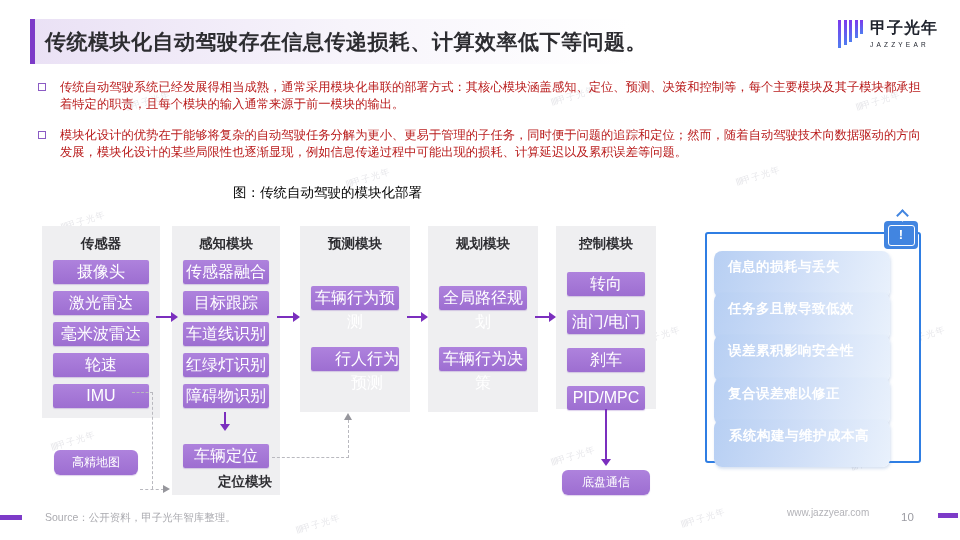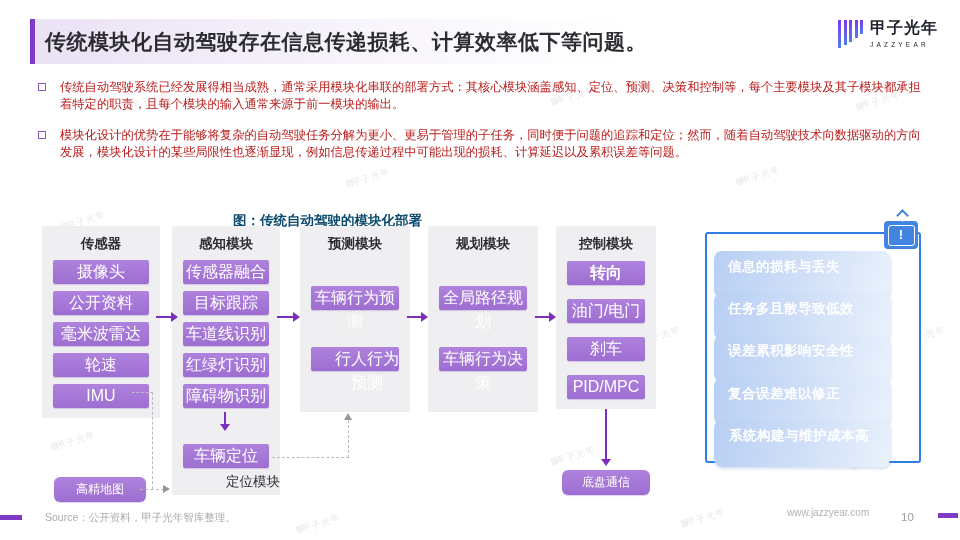--- a/index.html
+++ b/index.html
@@ -33,7 +33,7 @@
   .bullet-text { font-size:12.3px; color:#b91c1c; line-height:1.42; }
 
   
-  .diagram-caption { position:absolute; left:233px; top:184px; font-size:13.5px; font-weight:bold; color:#0c4a6e;margin-top:28px; }
+  .diagram-caption { position:absolute; left:233px; top:184px; font-size:13.5px; font-weight:normal; color:#000000; }
 
   
   .col { position:absolute; background:#efeff1; }

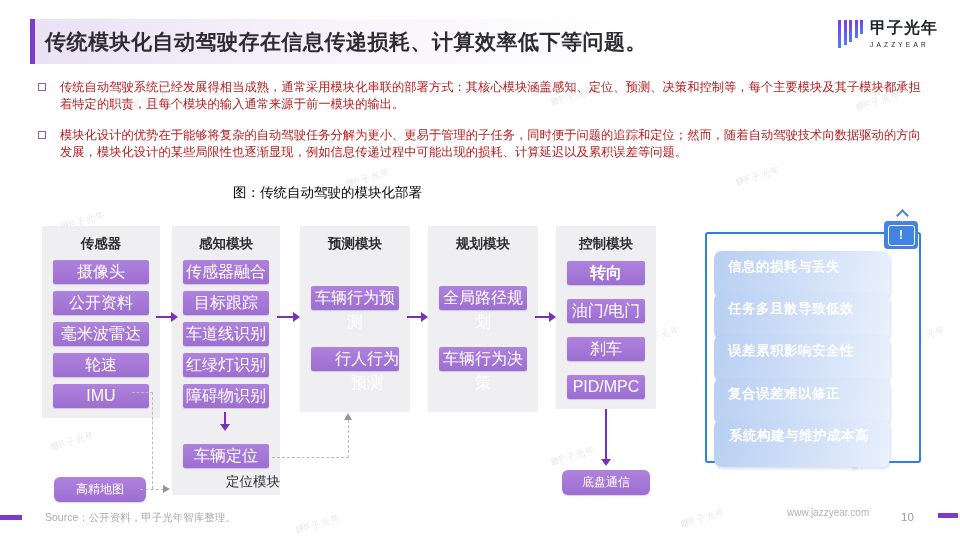--- a/index.html
+++ b/index.html
@@ -169,7 +169,7 @@
 
   <div class="col" style="left:556px; top:226px; width:100px; height:183px;">
     <div class="col-title">控制模块</div>
-    <div class="pbtn gap-lg" style="margin-top:8px;font-weight:bold;">转向</div>
+    <div class="pbtn gap-lg" style="margin-top:19px;">转向</div>
     <div class="pbtn gap-lg">油门/电门</div>
     <div class="pbtn gap-lg">刹车</div>
     <div class="pbtn gap-lg">PID/MPC</div>

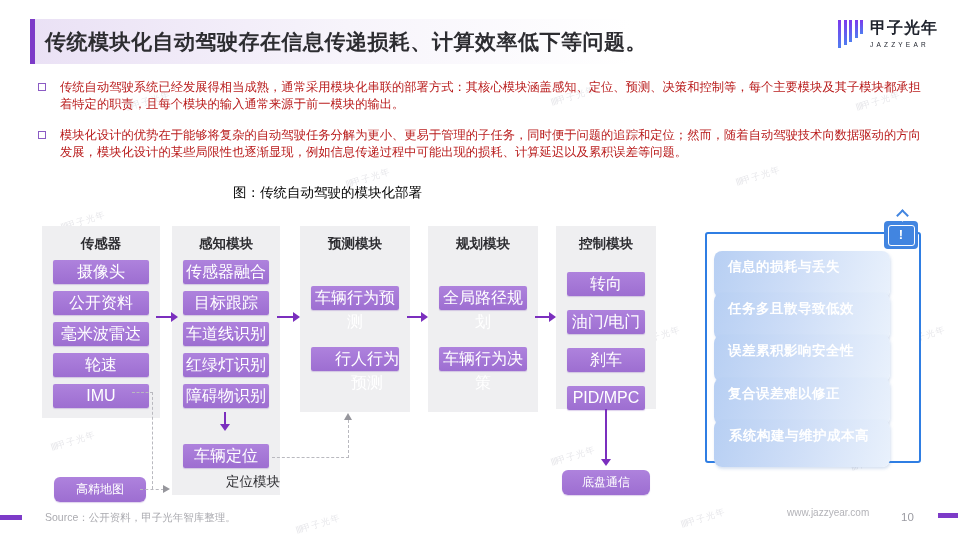--- a/index.html
+++ b/index.html
@@ -140,7 +140,7 @@
   <div class="col" style="left:42px; top:226px; width:118px; height:192px;">
     <div class="col-title">传感器</div>
     <div class="pbtn">摄像头</div>
-    <div class="pbtn">公开资料</div>
+    <div class="pbtn">激光雷达</div>
     <div class="pbtn">毫米波雷达</div>
     <div class="pbtn">轮速</div>
     <div class="pbtn">IMU</div>

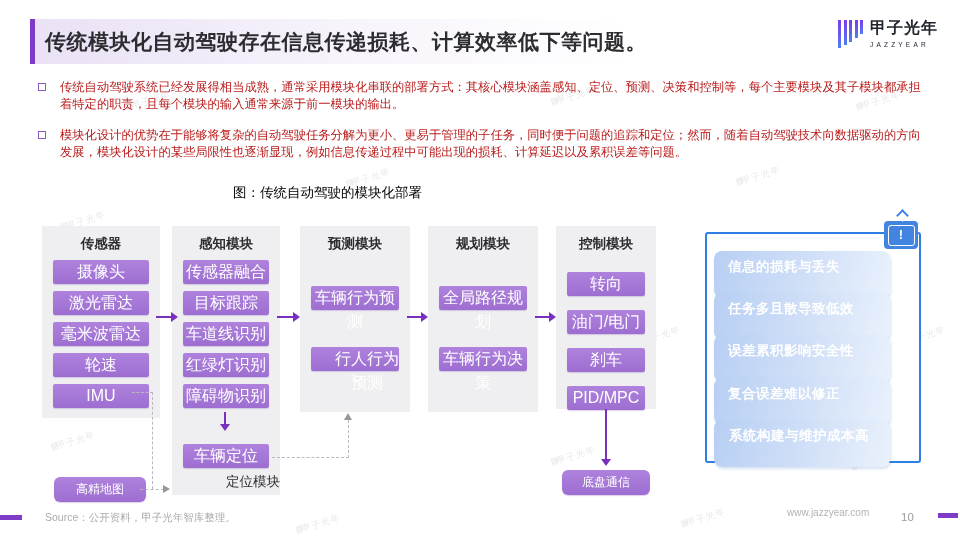--- a/index.html
+++ b/index.html
@@ -180,7 +180,7 @@
     <div class="loc-title">定位模块</div>
   </div>
 
-  <div class="float-btn" style="left:54px; top:477px; width:92px;">高精地图</div>
+  <div class="float-btn" style="left:54px; top:450px; width:84px;">高精地图</div>
 
   <div class="float-btn" style="left:562px; top:470px; width:88px;">底盘通信</div>
 

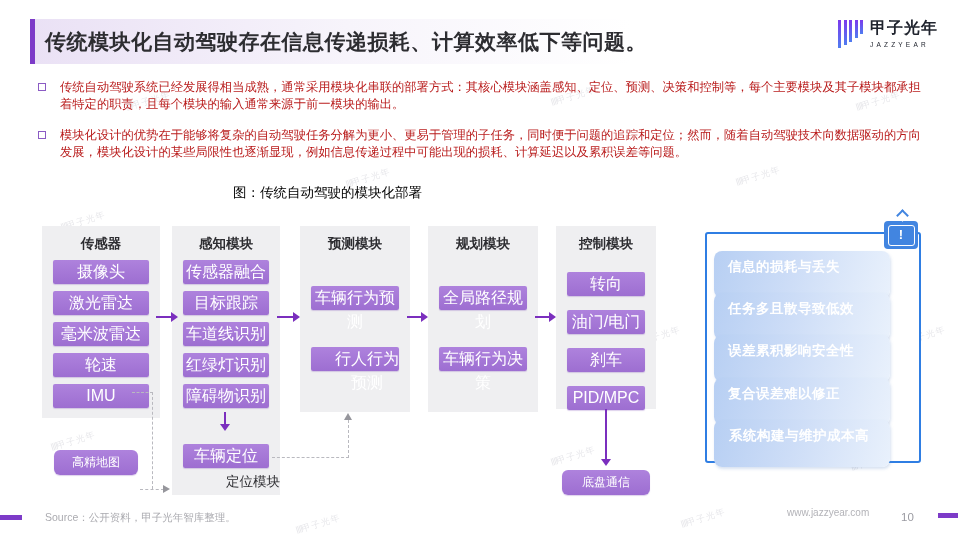--- a/index.html
+++ b/index.html
@@ -46,7 +46,7 @@
     text-align:center; border-radius:6px; height:25px; line-height:25px; box-shadow:0 1px 1px rgba(120,70,180,.25); }
   .loc-box { position:absolute; left:172px; top:430px; width:108px; height:65px; background:#efeff1; }
   .loc-box .pbtn { margin-top:14px; }
-  .loc-title { text-align:right; font-weight:normal; font-size:13.5px; color:#2d2d31; margin-top:5px; }
+  .loc-title { text-align:left; font-weight:bold; font-size:13.5px; color:#2d2d31; margin-top:5px;padding-left:46px; }
 
   
   .arrow-h { position:absolute; height:2px; background:#7b2fbe; }

